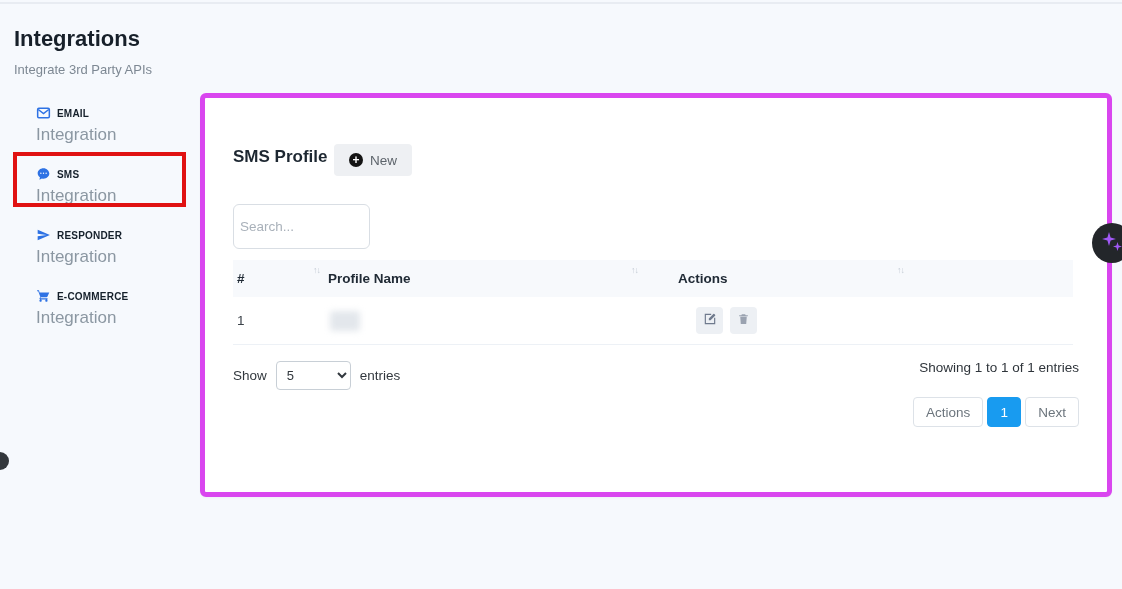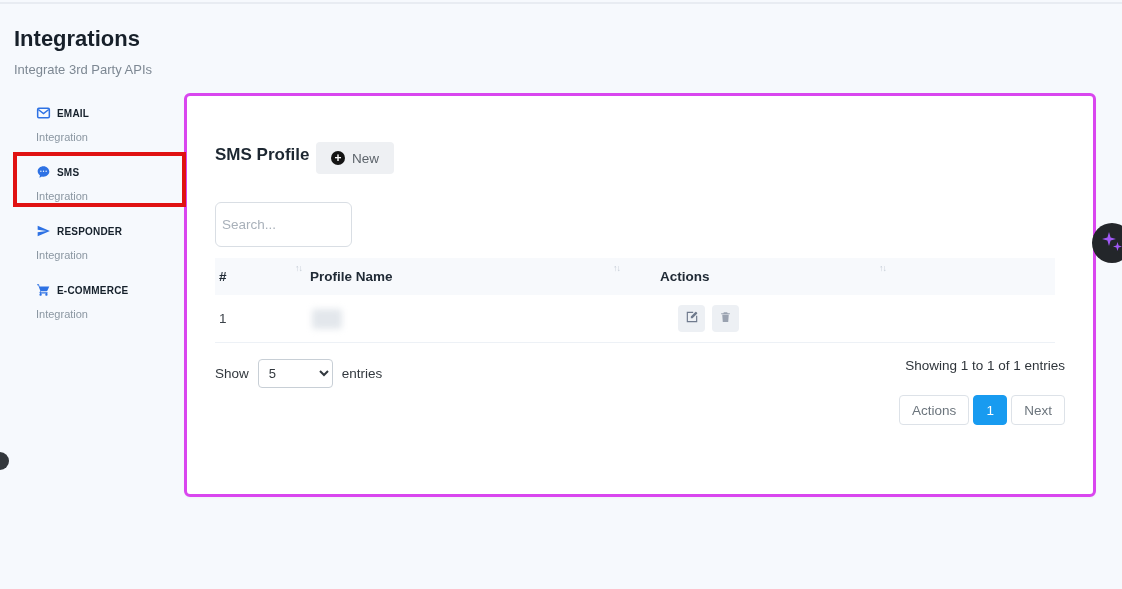--- a/index.html
+++ b/index.html
@@ -21,7 +21,7 @@
   .side-item { margin-bottom:22px; cursor:pointer; }
   .side-item .label-row { display:flex; align-items:center; gap:6px; }
   .side-item .label { font-size:10px; font-weight:bold; color:#15202b; letter-spacing:.2px; }
-  .side-item .sublabel { font-size:11px; color:#8b97a2; margin-top:11px; }
+  .side-item .sublabel { font-size:17px; color:#8b97a2; margin-top:5px; }
   .side-item svg { display:block; }
 
   

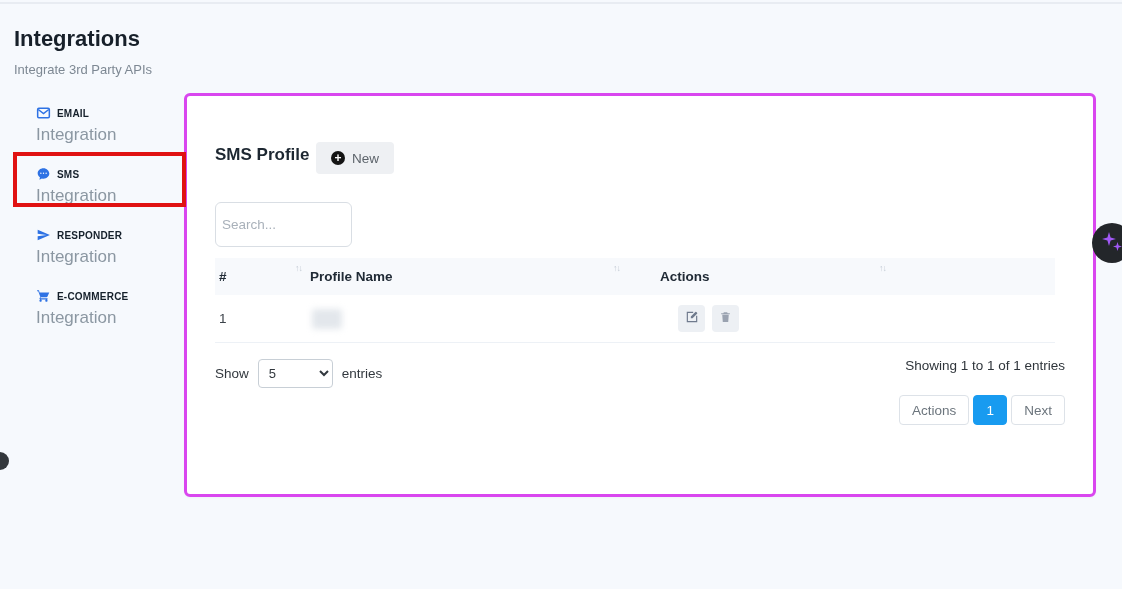--- a/index.html
+++ b/index.html
@@ -32,8 +32,8 @@
 
   
   .card {
-    position:absolute; left:184px; top:93px; width:912px; height:404px;
-    background:#fff; border:3px solid #d946ef; border-radius:6px;
+    position:absolute; left:200px; top:93px; width:912px; height:404px;
+    background:#fff; border:5px solid #d946ef; border-radius:6px;
     box-shadow:0 1px 2px rgba(30,40,60,.03);
   }
   .panel-title { position:absolute; left:28px; top:49px; font-size:17px; font-weight:bold; color:#1d2731; }

